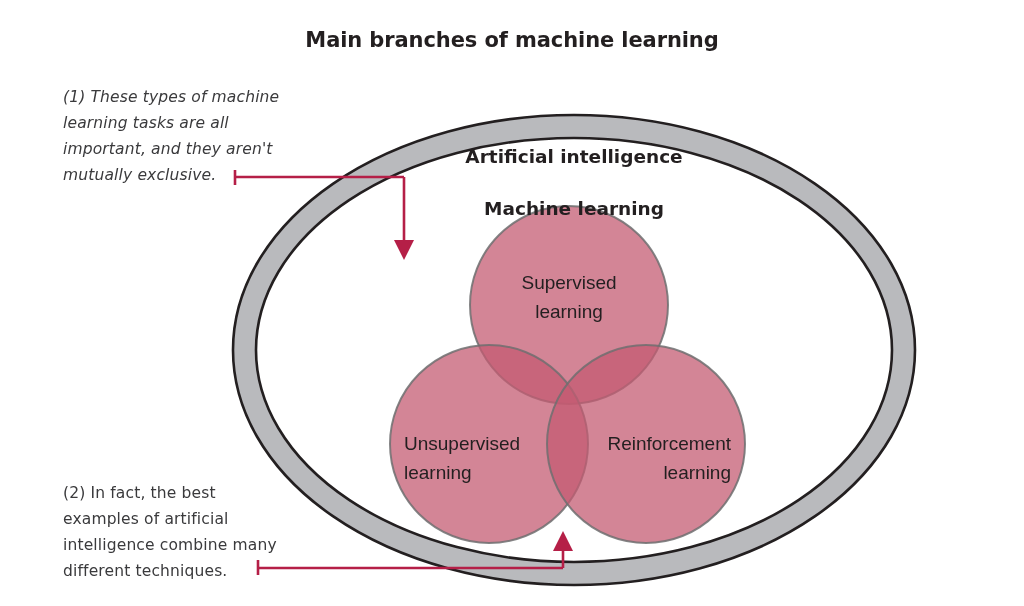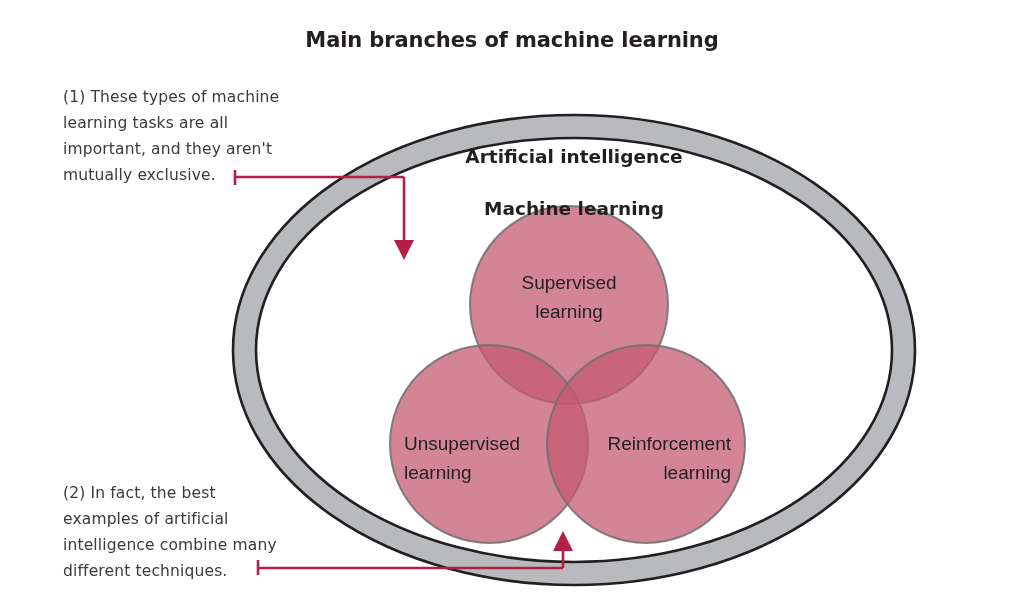--- a/index.html
+++ b/index.html
@@ -36,7 +36,7 @@
     white-space: pre-line;
     letter-spacing: 0.15px;
   }
-  #annotation-1 { left: 63px; top: 84px; width: 250px; }
+  #annotation-1 { left: 63px; top: 84px; width: 250px; font-style: italic; }
   #annotation-2 { left: 63px; top: 470px; width: 250px; margin-top: 10px; }
 
   svg#diagram {

